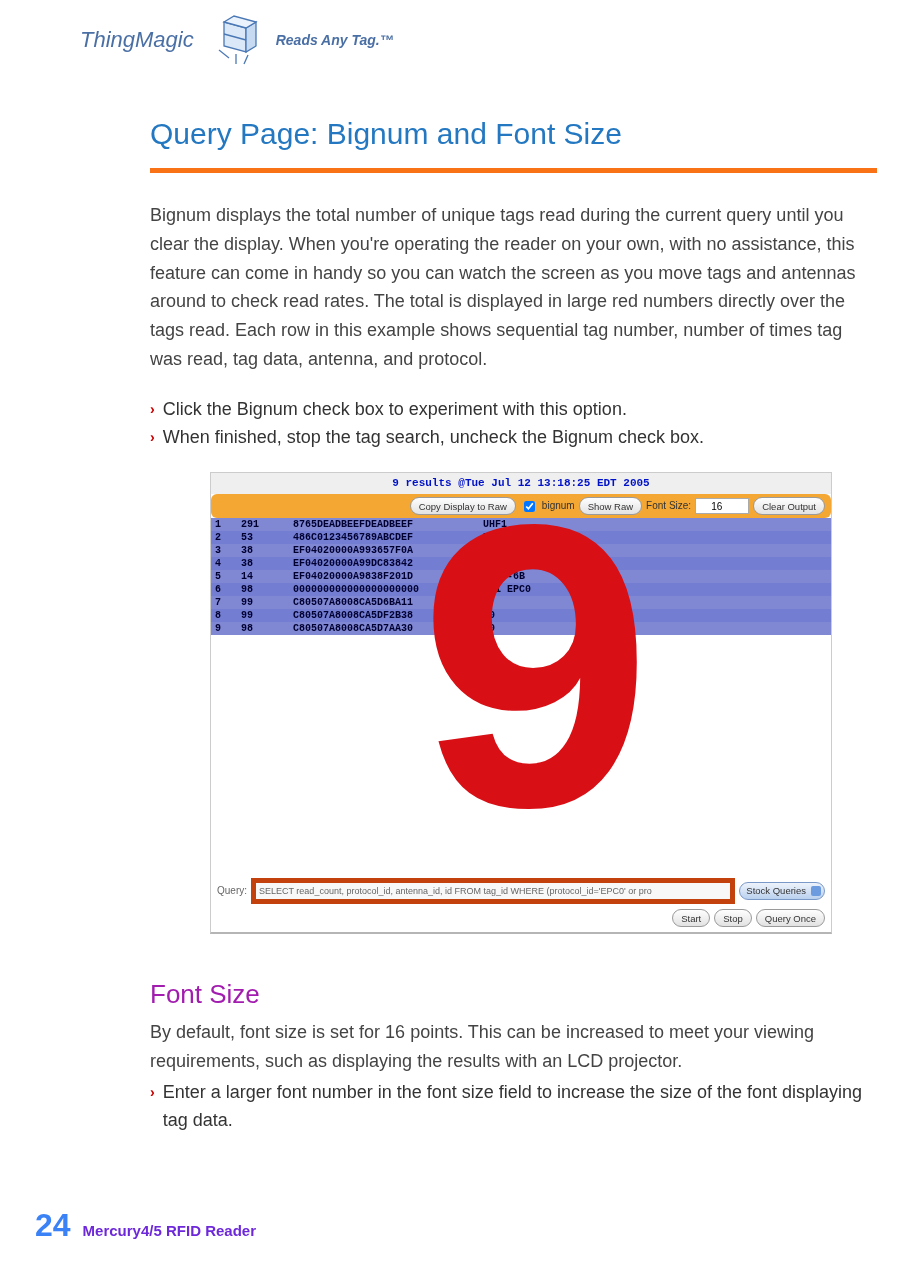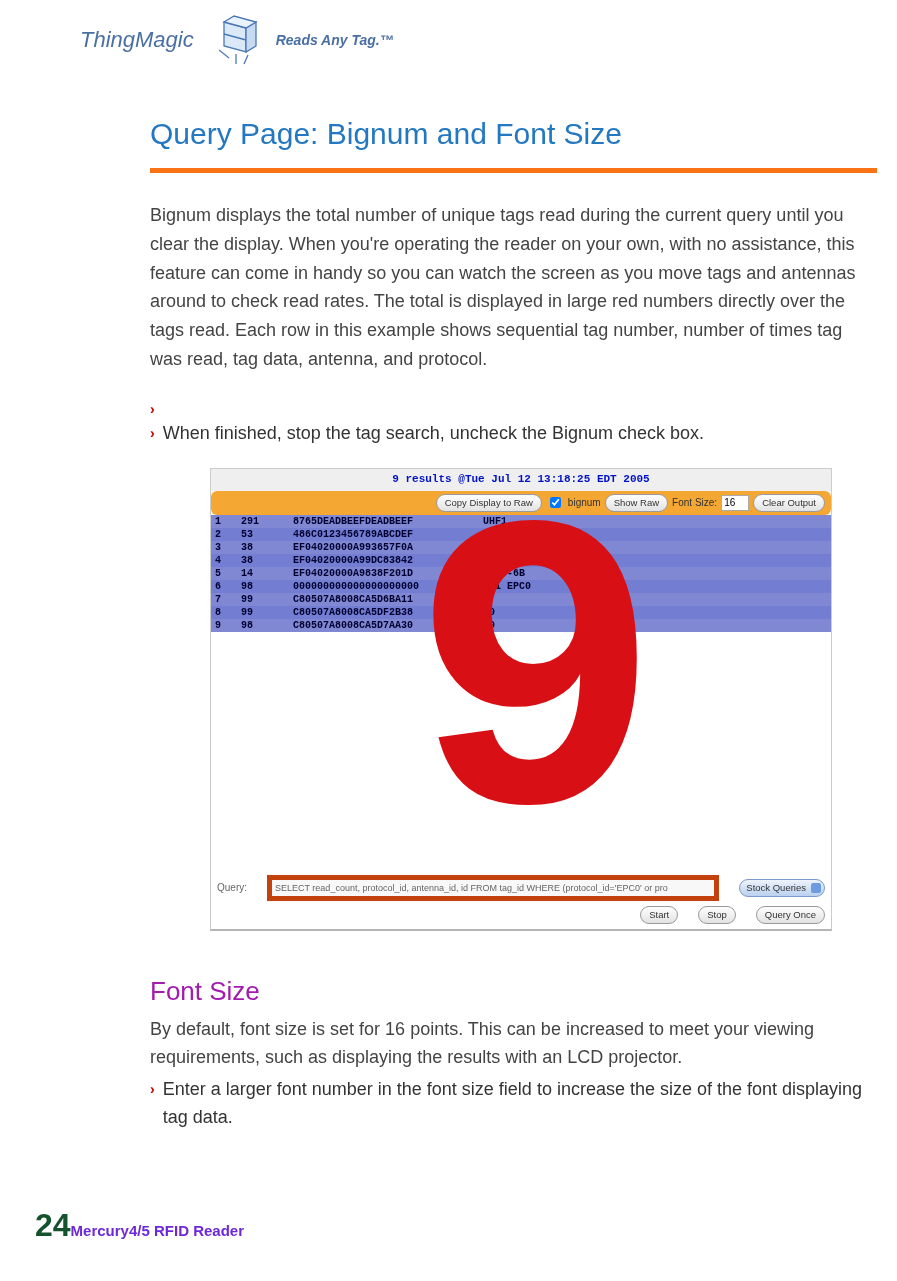--- a/index.html
+++ b/index.html
@@ -269,6 +269,7 @@
     <div class="bullets">
       <div class="bullet-row">
         <span class="bullet-marker">›</span>
+        <span>Click the Bignum check box to experiment with this option.</span>
       </div>
       <div class="bullet-row">
         <span class="bullet-marker">›</span>

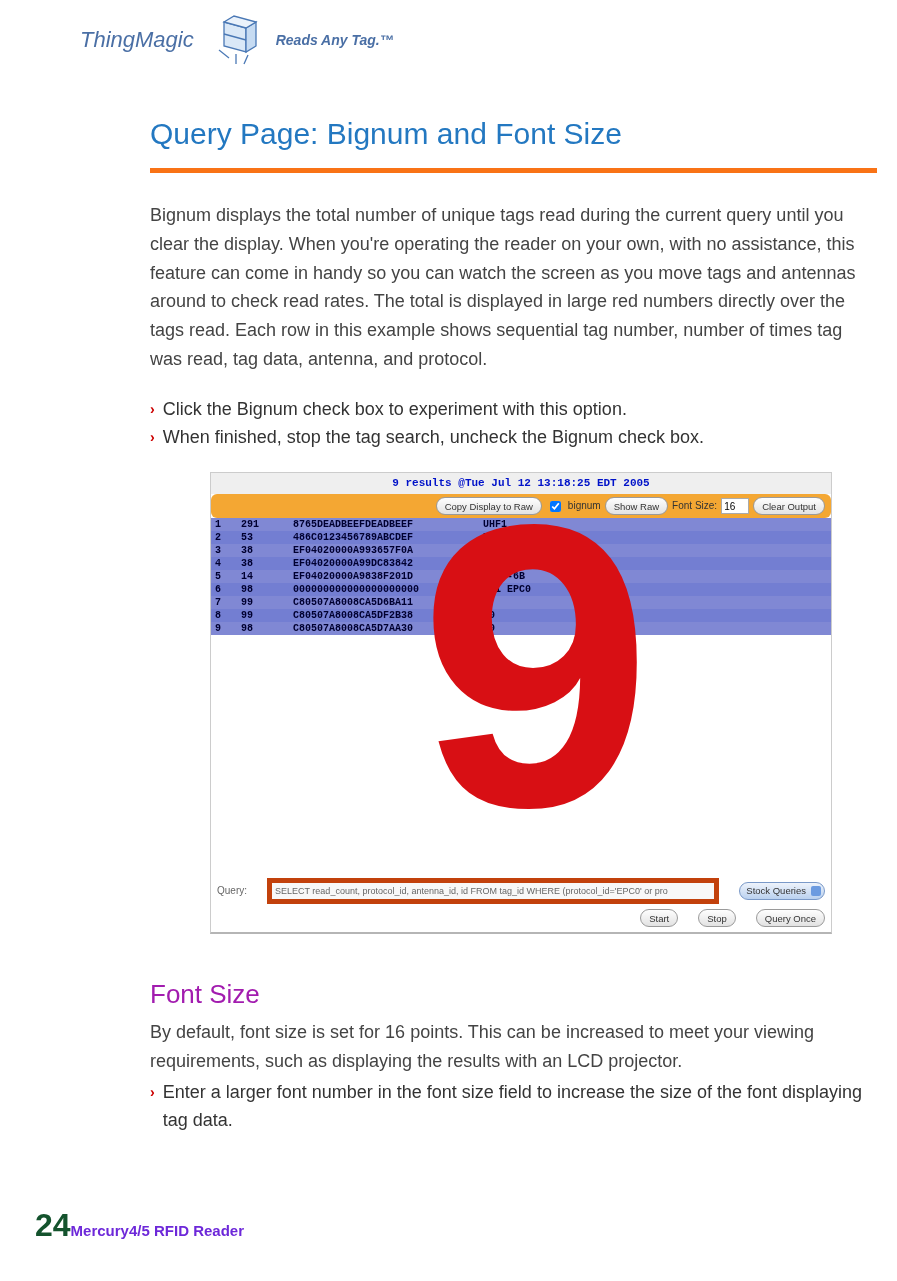--- a/index.html
+++ b/index.html
@@ -126,7 +126,7 @@
   .aqua-input {
     border: 1px solid #aaa;
     font-size: 10px;
-    padding: 0 2px;
+    padding: 0 15px;
     height: 14px;
     width: 22px;
     background: #fff;

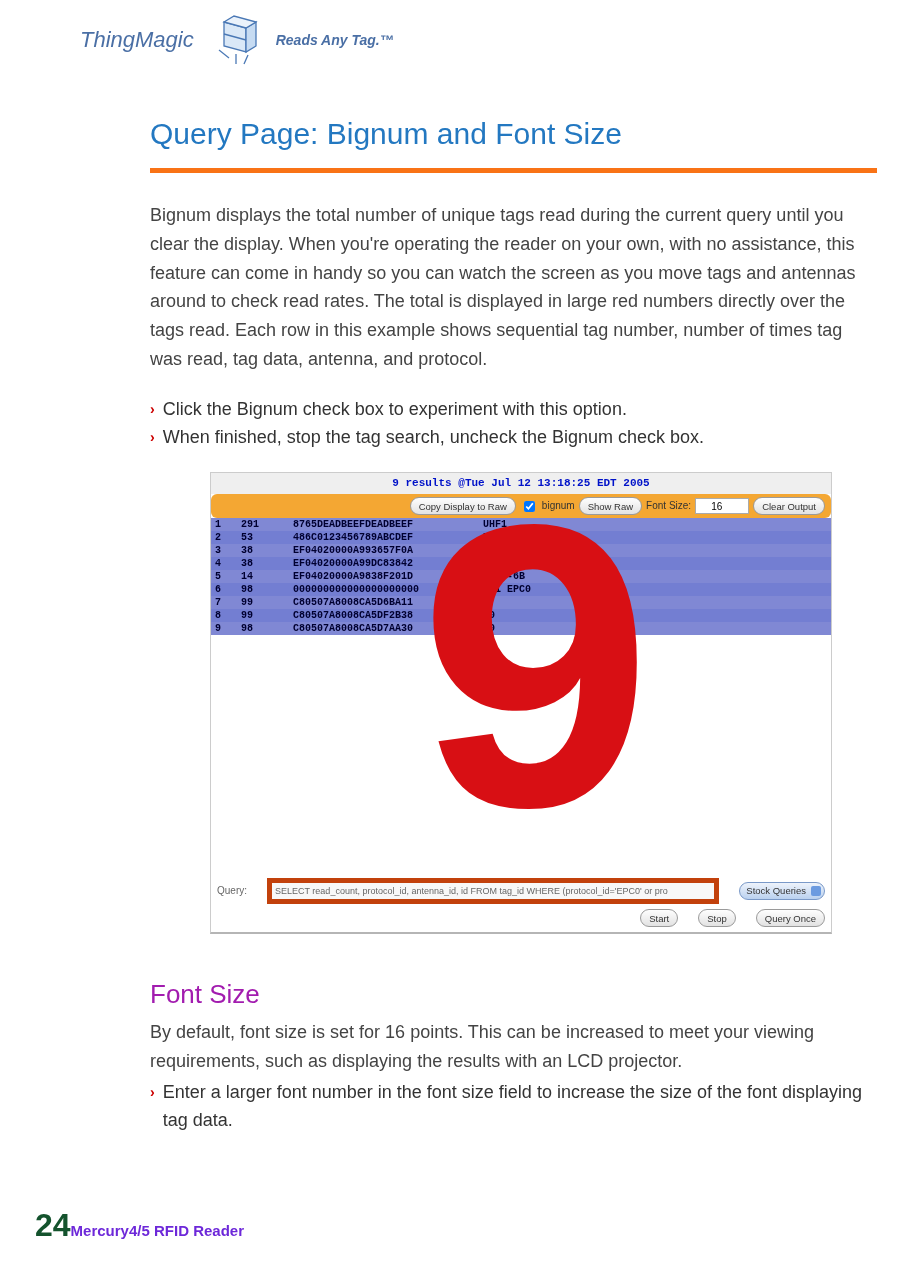--- a/index.html
+++ b/index.html
@@ -177,7 +177,7 @@
     padding: 3px 6px;
     display: flex;
     align-items: center;
-    gap: 20px;
+    gap: 4px;
     font-size: 10px;
     color: #555;
   }

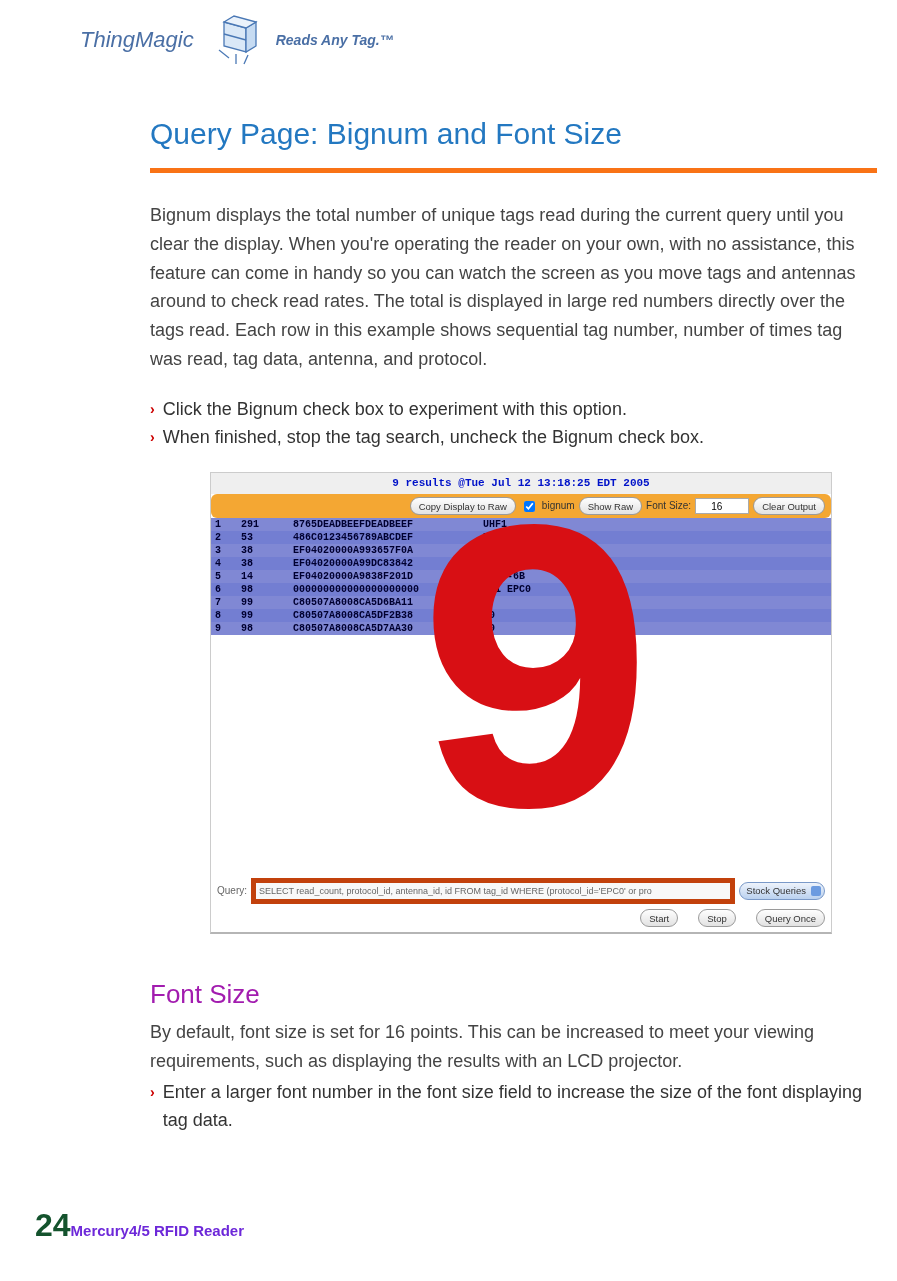--- a/index.html
+++ b/index.html
@@ -219,7 +219,7 @@
     padding: 2px 6px 5px;
     display:flex;
     justify-content:flex-end;
-    gap:20px;
+    gap:4px;
   }
   .footer {
     position: absolute;

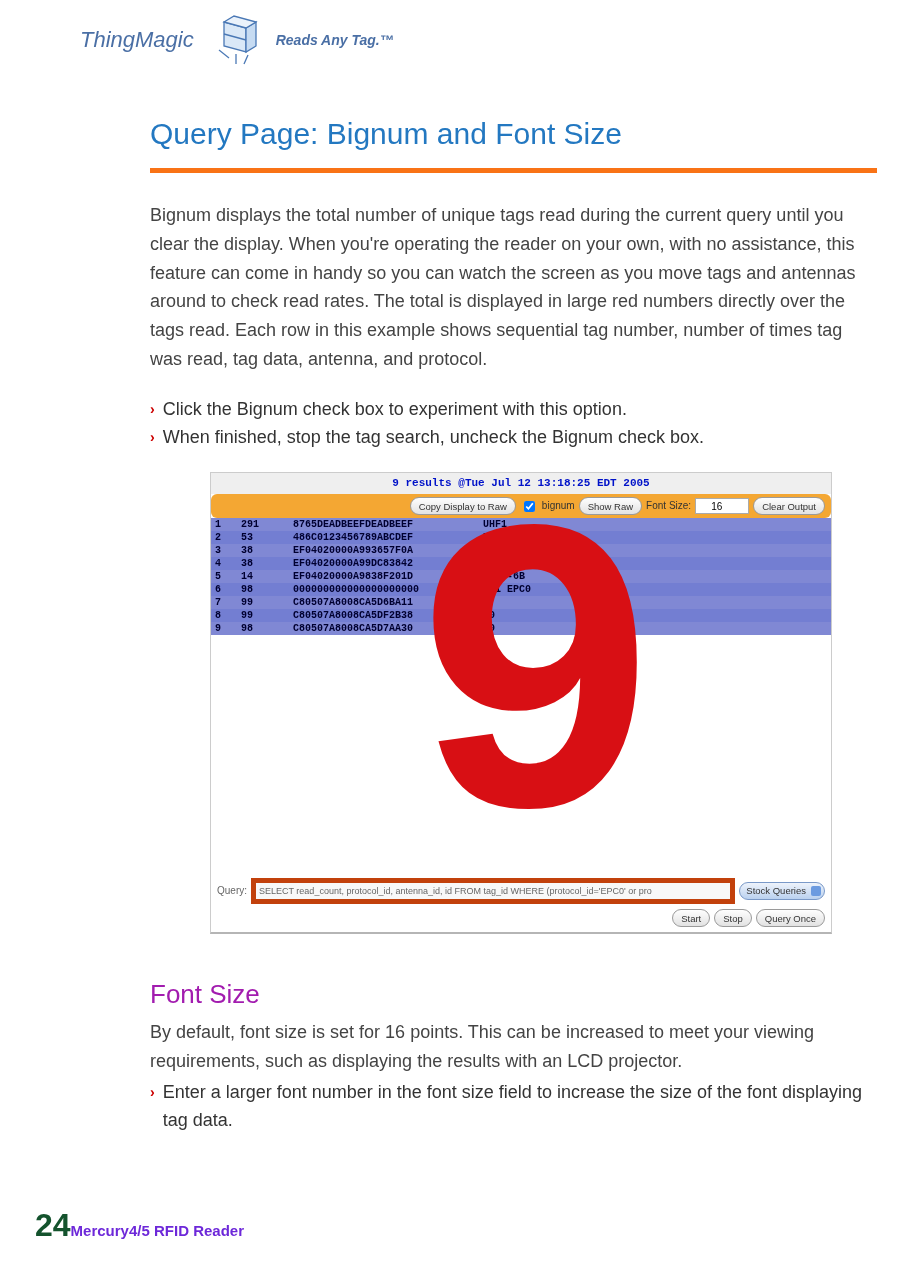--- a/index.html
+++ b/index.html
@@ -231,7 +231,8 @@
   .page-num {
     font-size: 32px;
     font-weight: bold;
-    color: #14532d;
+    color: #3b82f6;
+    margin-right: 12px;
   }
   .footer-title {
     font-size: 15px;

